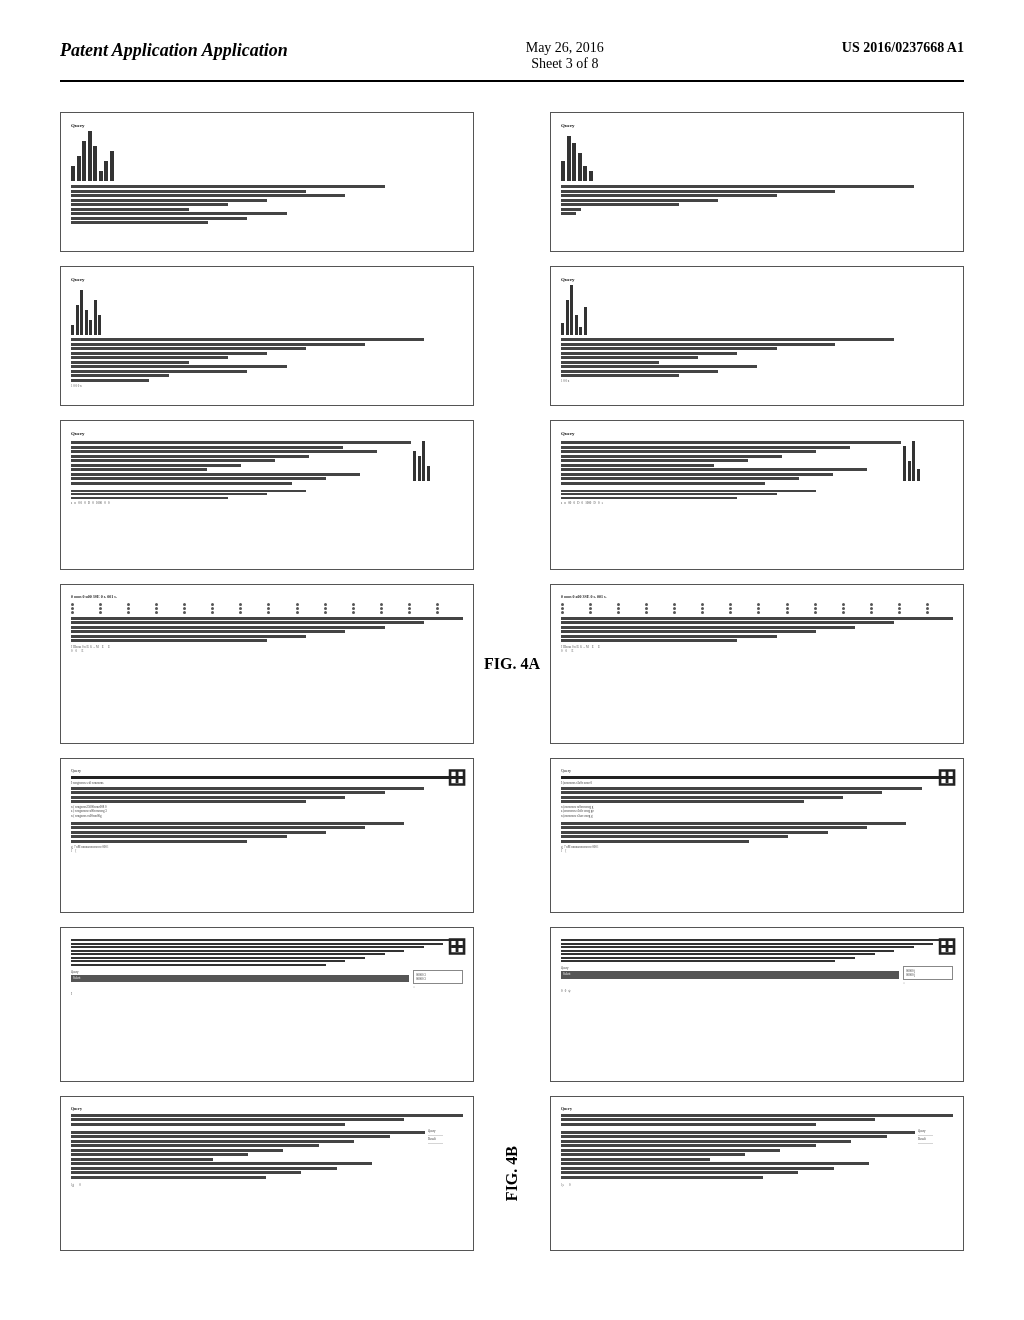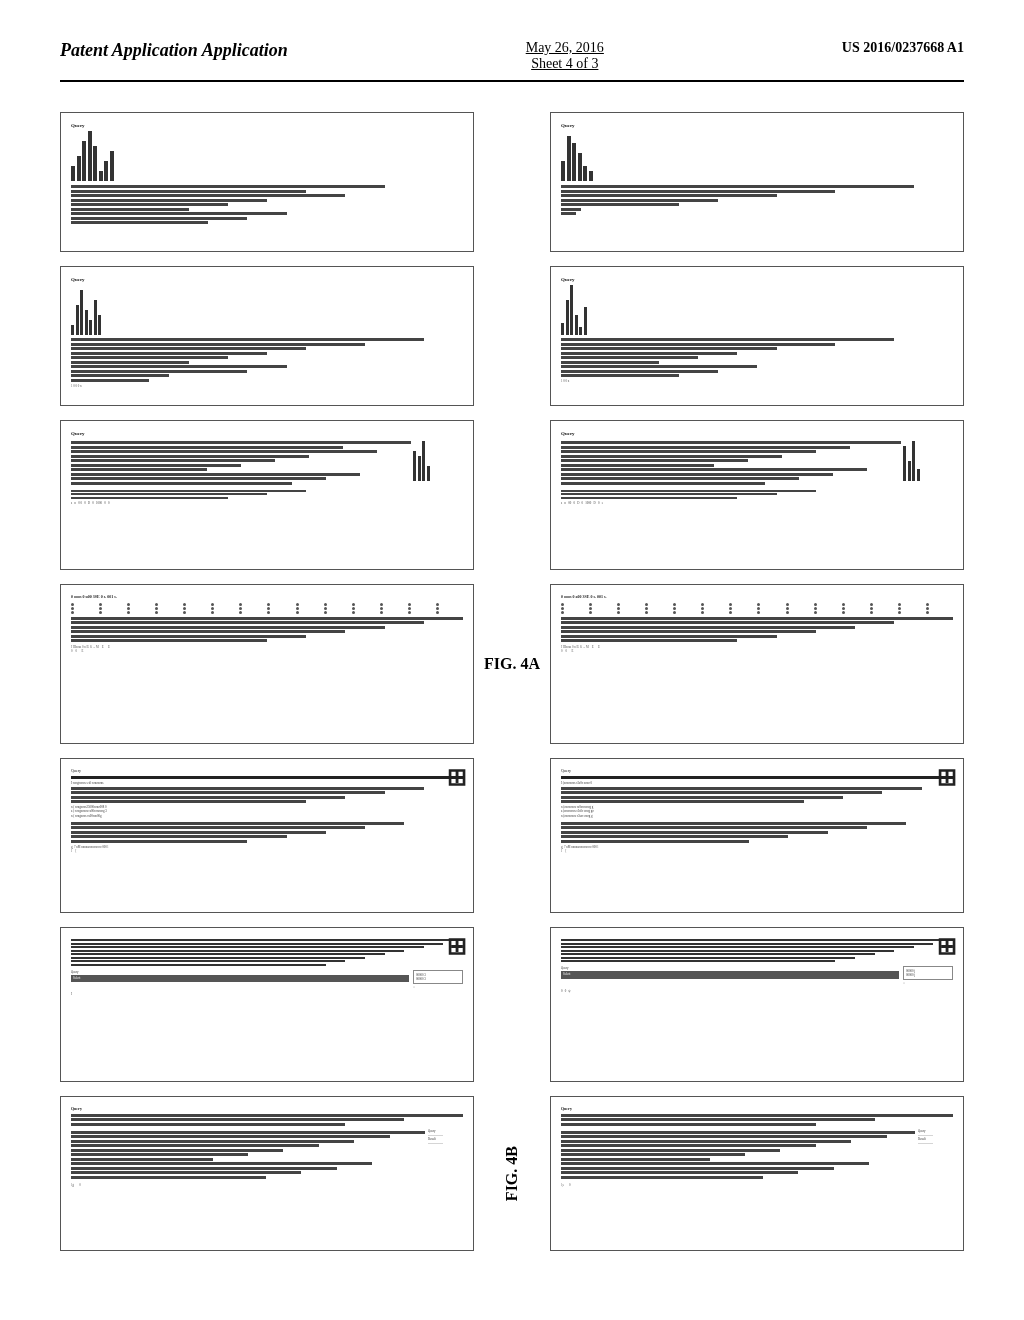--- a/index.html
+++ b/index.html
@@ -36,7 +36,6 @@
     .header-center {
       font-size: 14px;
       text-align: center;
-      text-decoration: underline;
     }
     .header-right {
       font-size: 14px;

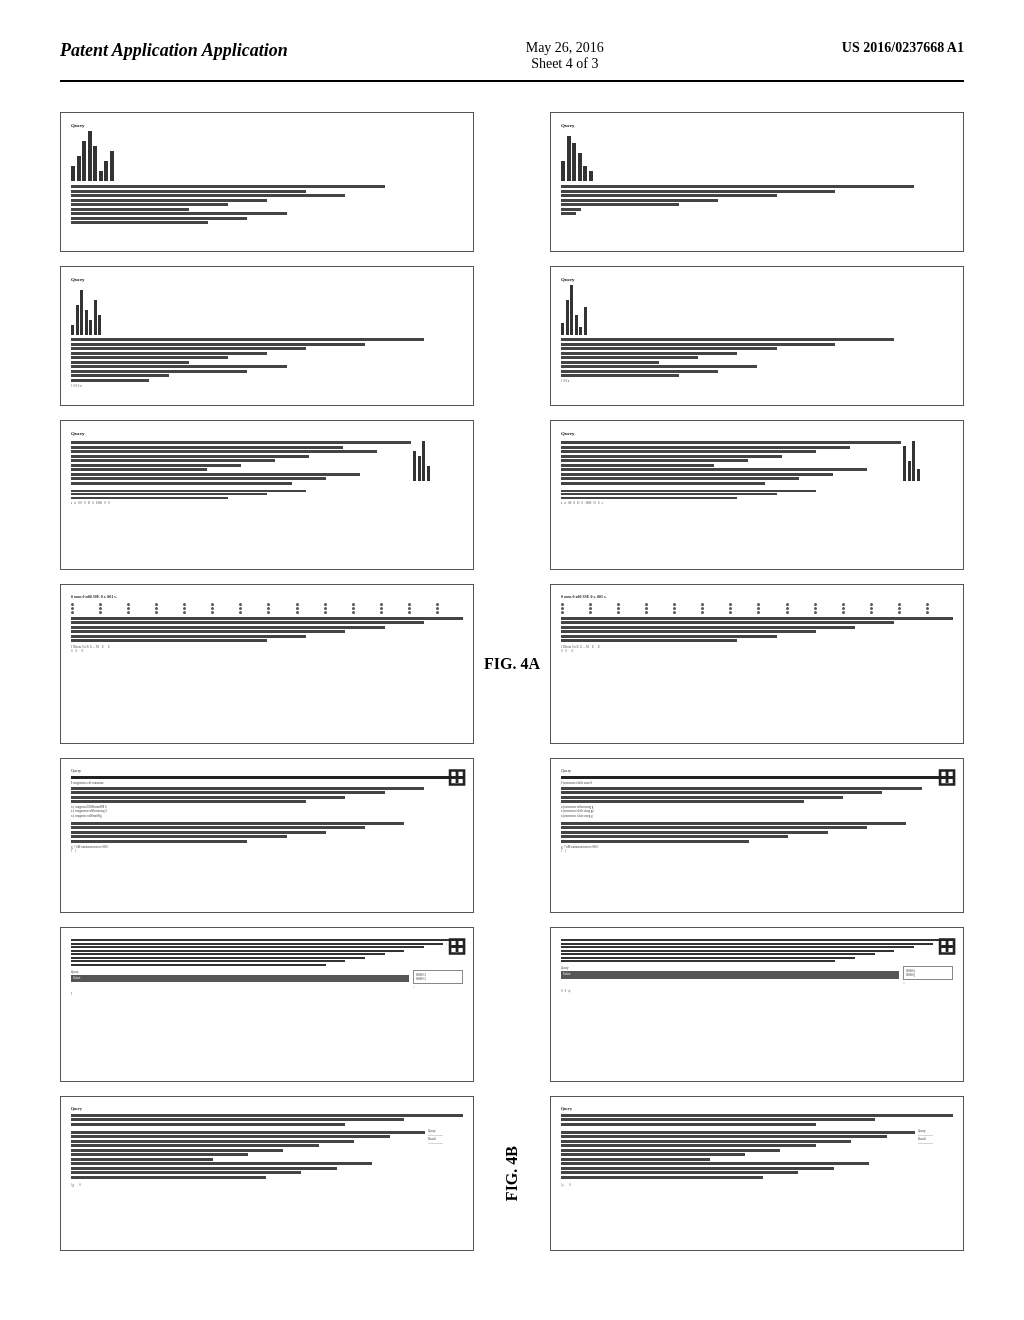--- a/index.html
+++ b/index.html
@@ -144,7 +144,7 @@
     <div class="header-left">Patent Application Application</div>
     <div class="header-center">
       <div>May 26, 2016</div>
-      <div>Sheet 4 of 3</div>
+      <div>Sheet 3 of 8</div>
     </div>
     <div class="header-right">US 2016/0237668 A1</div>
   </div>

